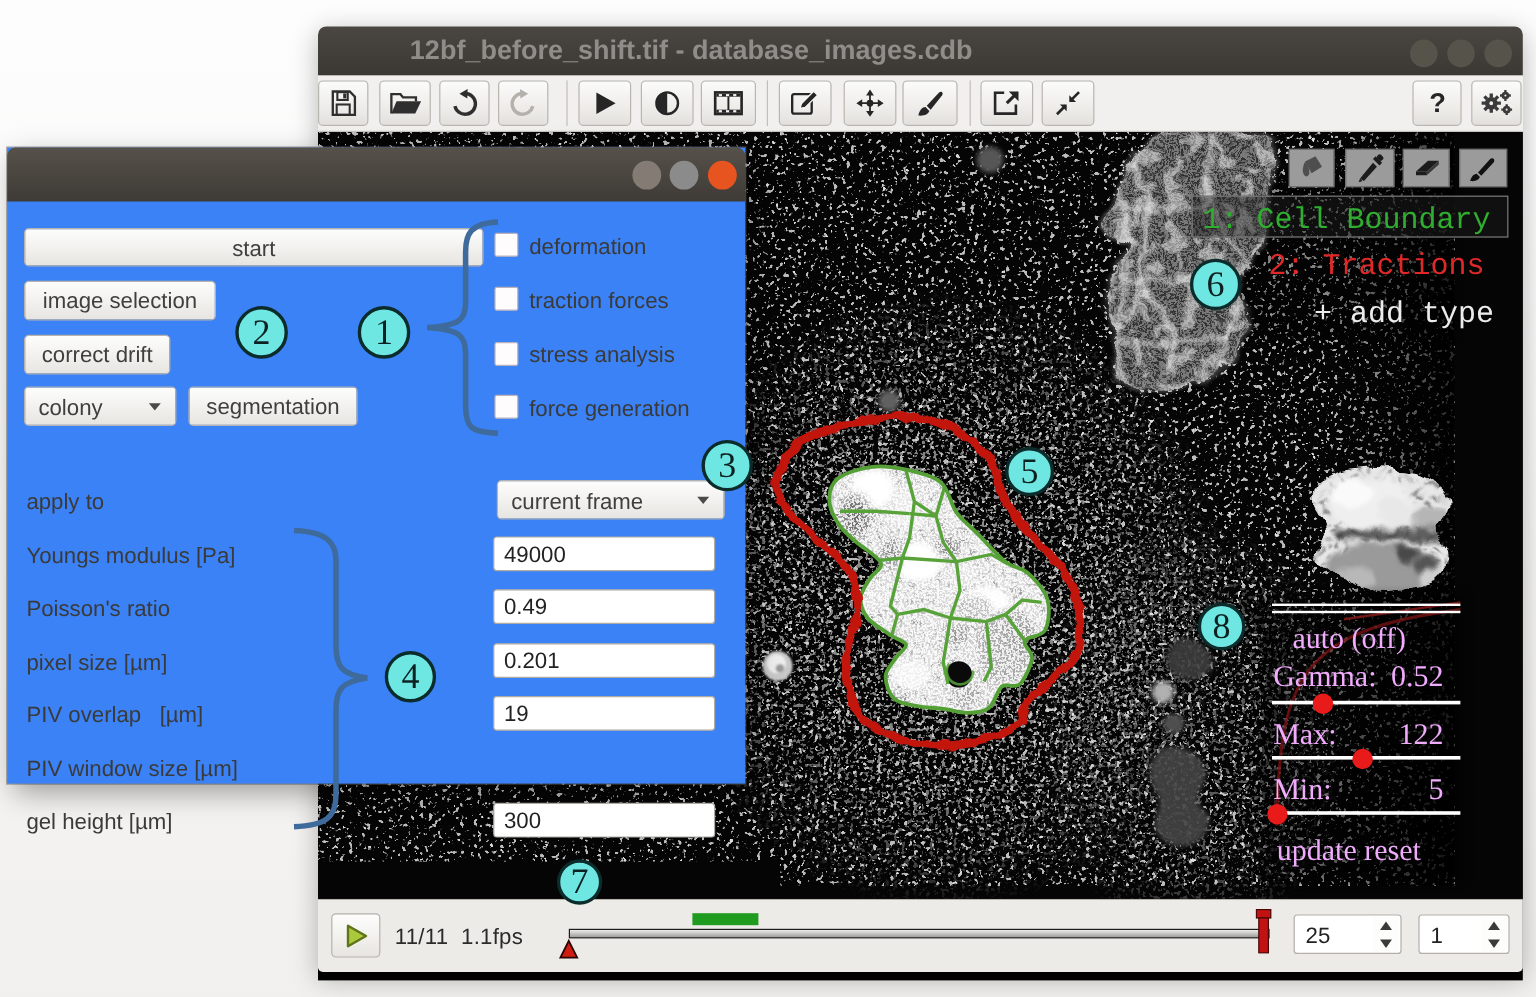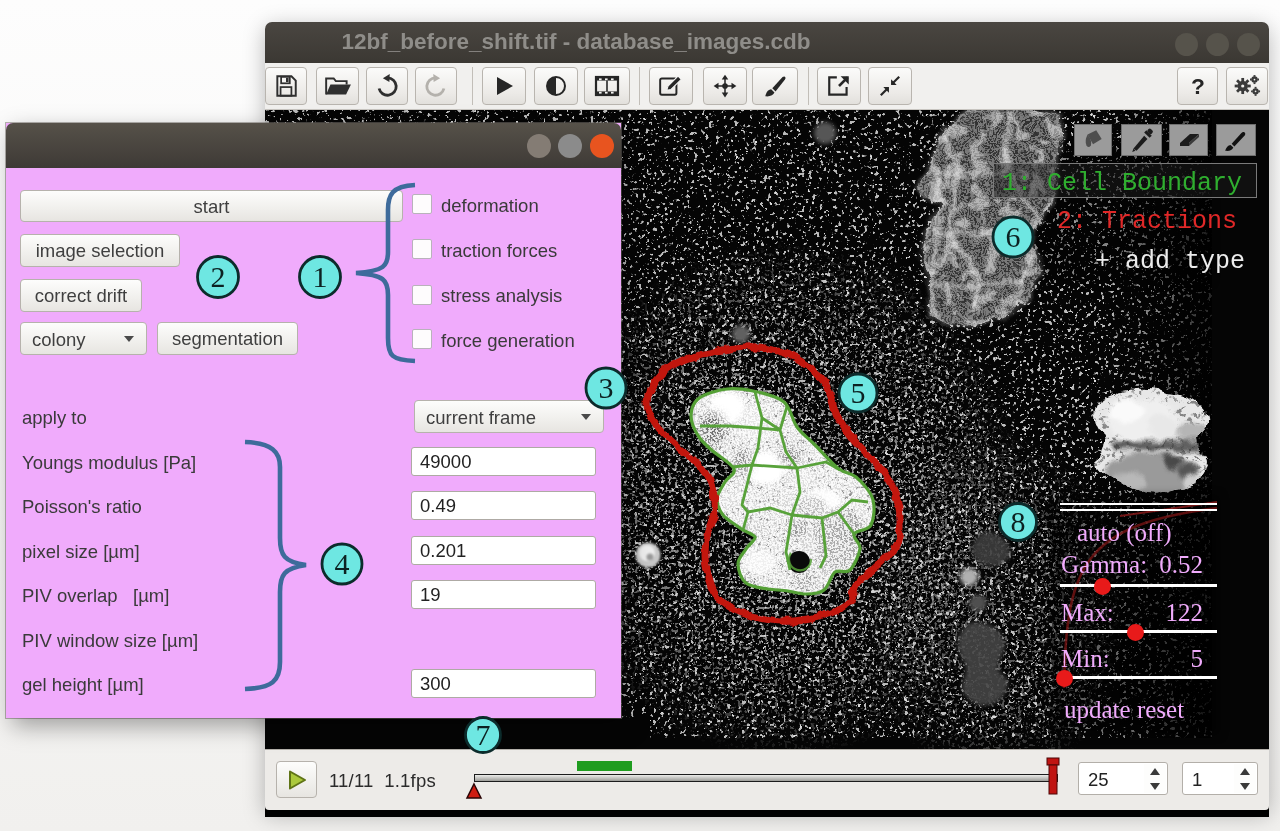--- a/index.html
+++ b/index.html
@@ -13,7 +13,7 @@
 .tsep{position:absolute;top:4px;width:1px;height:38px;background:#c2beb8}
 #imgarea{position:absolute;left:0;top:88px;width:100%;height:707px;background:#000;overflow:hidden}
 #botbar{position:absolute;left:0;top:727px;width:100%;height:61px;background:#edebe8;border-top:1px solid #b5b1ab;border-radius:0 0 4px 4px}
-#dlg{position:absolute;left:6px;top:123px;width:615px;height:595px;background:#f0abfc;box-shadow:6px 8px 22px rgba(0,0,0,.35), 0 0 0 1px rgba(125,121,115,.55)}
+#dlg{position:absolute;left:6px;top:123px;width:615px;height:530px;background:#3b82f6;box-shadow:6px 8px 22px rgba(0,0,0,.35), 0 0 0 1px rgba(125,121,115,.55)}
 #dtitle{position:absolute;left:0;top:0;width:100%;height:45px;background:linear-gradient(#565149,#3e3a36);border-radius:7px 7px 0 0}
 .dc{position:absolute;top:11px;width:24px;height:24px;border-radius:50%}
 .btn{position:absolute;border:1px solid #b6b2ac;border-radius:4px;background:linear-gradient(#fdfdfc,#f0efec 60%,#e7e5e1);font-size:18.5px;color:#3f3f3f;text-align:center;font-family:"Liberation Sans",sans-serif}

